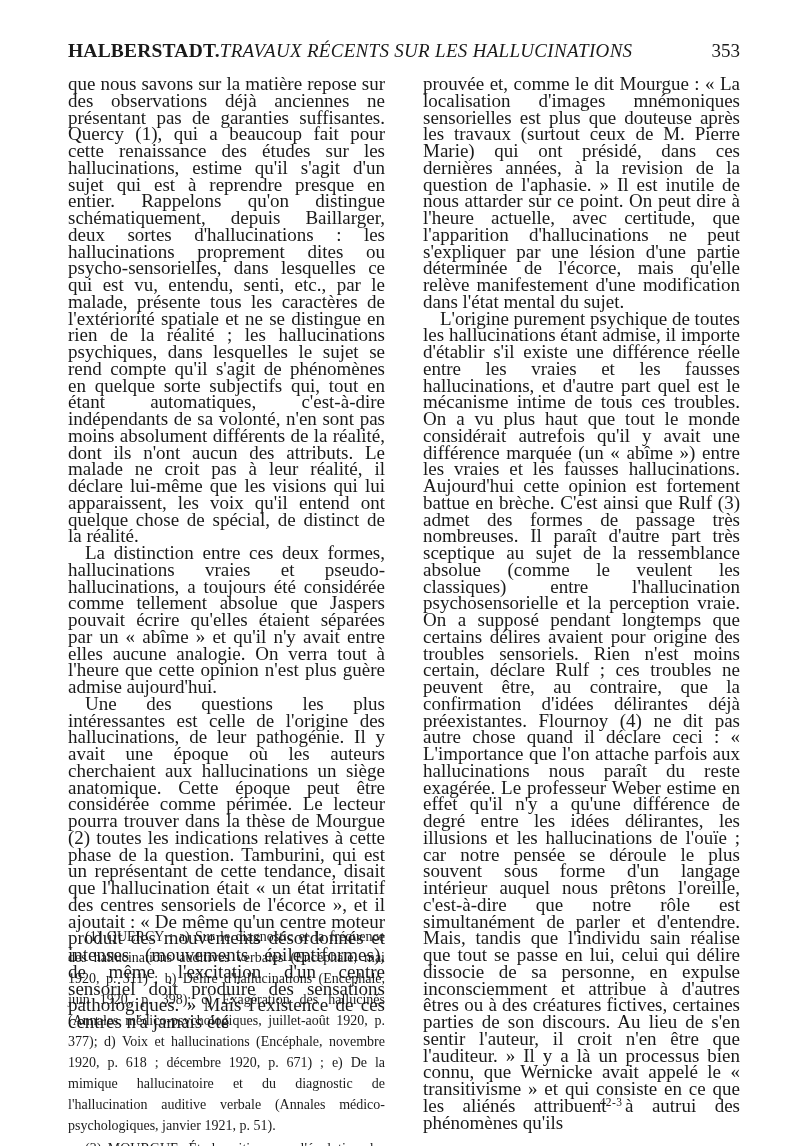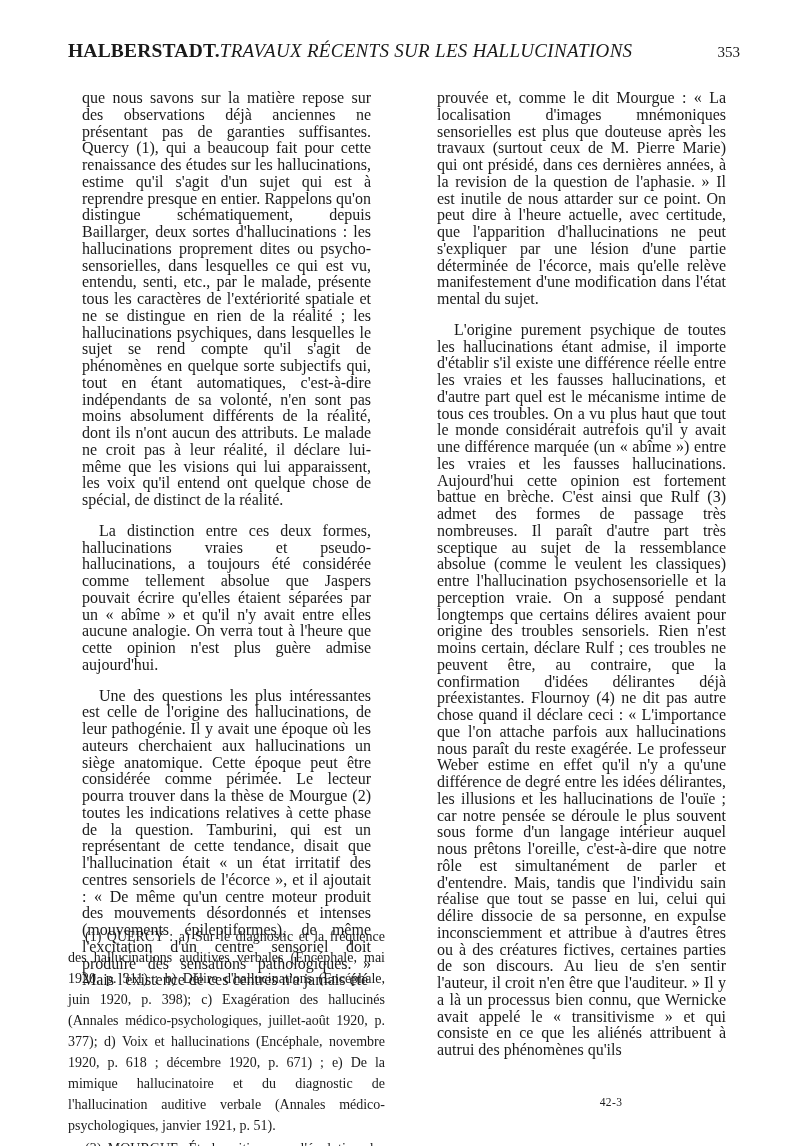--- a/index.html
+++ b/index.html
@@ -46,7 +46,7 @@
     flex: 1;
   }
   .header-page {
-    font-size: 15px;
+    font-size: 19px;
     font-weight: normal;
     margin-left: 6px;
   }

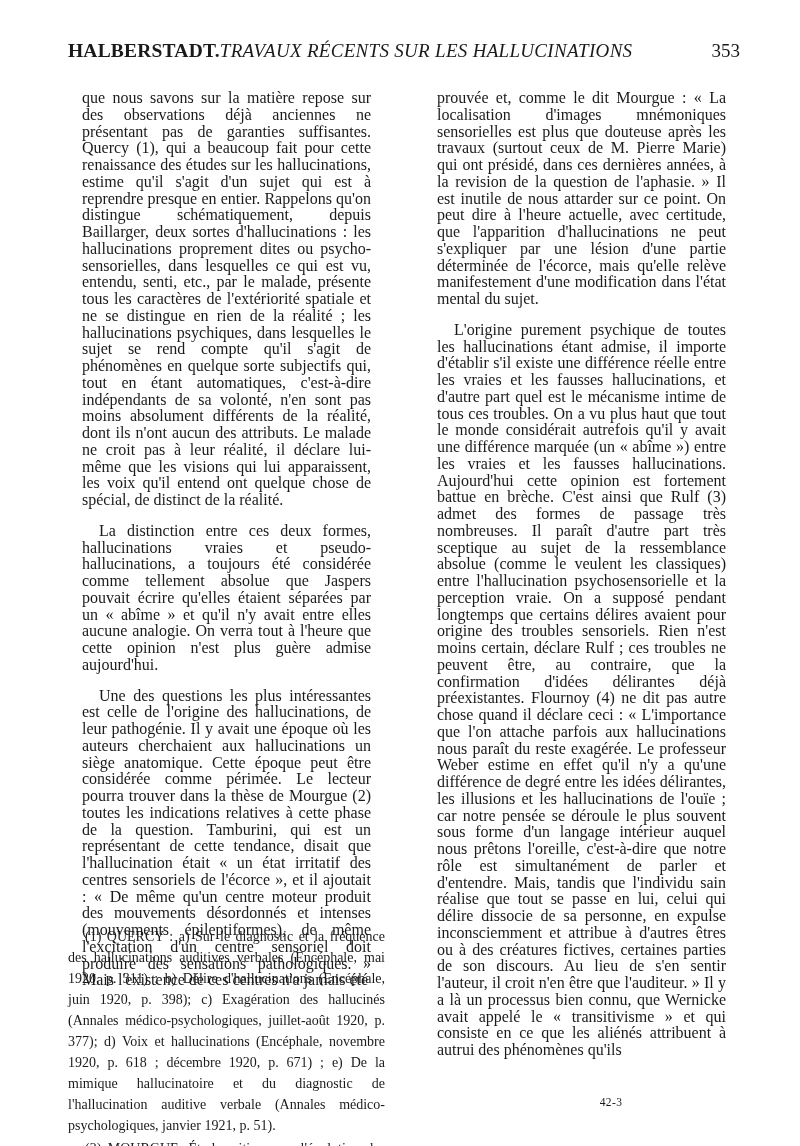--- a/index.html
+++ b/index.html
@@ -63,8 +63,8 @@
     width: 317px;
   }
   p.body {
-    margin: 14px;
-    font-size: 16px;
+    margin: 0;
+    font-size: 19px;
     line-height: 16.75px;
     text-align: justify;
     text-justify: inter-word;

